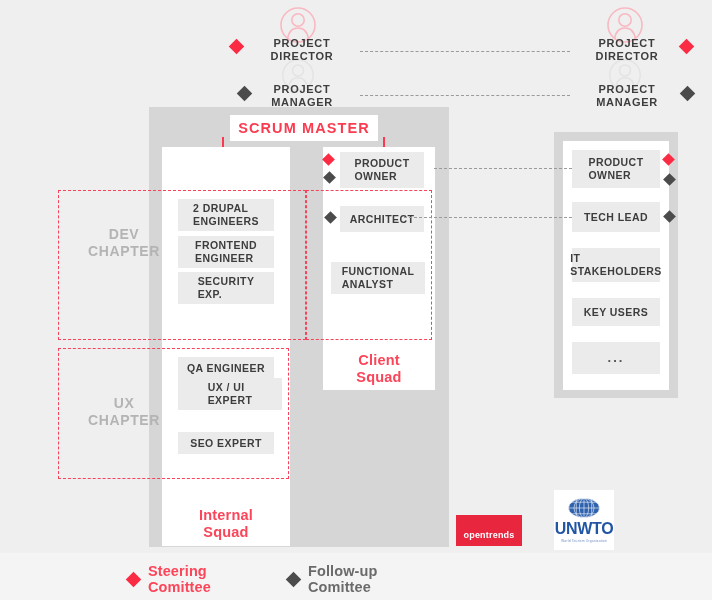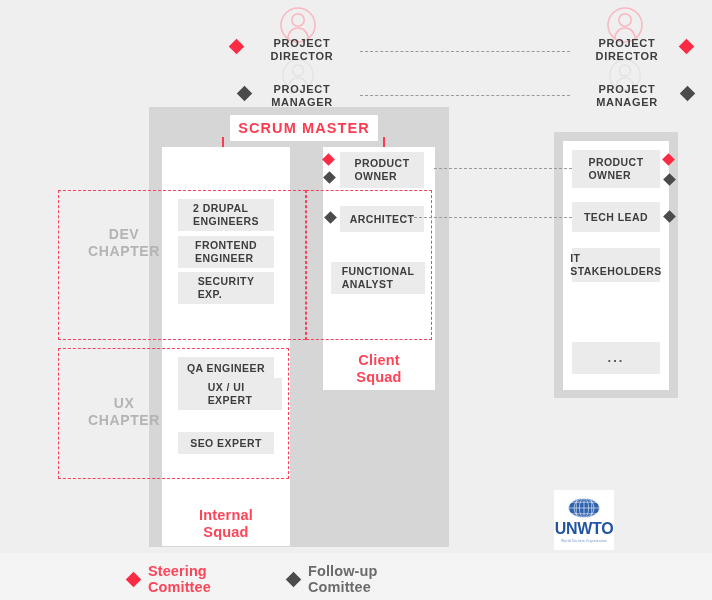--- a/index.html
+++ b/index.html
@@ -354,6 +354,11 @@
     </div>
   </div>
 
+  <div class="chip" style="left:572px;top:298px;width:88px;height:28px;">
+    <div>
+      <div>KEY USERS</div>
+    </div>
+  </div>
 
   <div class="chip dots" style="left:572px;top:342px;width:88px;height:32px;">
     <div>

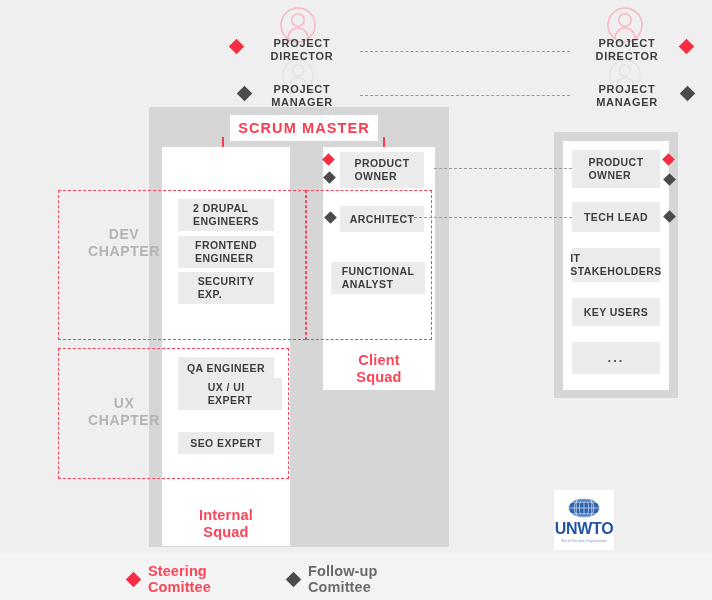--- a/index.html
+++ b/index.html
@@ -369,6 +369,9 @@
   <div class="hdash" style="left:434px;top:168px;width:138px;"></div>
   <div class="hdash" style="left:404px;top:217px;width:168px;"></div>
 
+  <div class="logo-opentrends" style="left:456px;top:515px;width:66px;height:31px;">
+    <span>opentrends</span>
+  </div>
 
   <div class="logo-unwto" style="left:554px;top:490px;width:60px;height:60px;">
     <svg width="34" height="22" viewBox="0 0 44 28">

